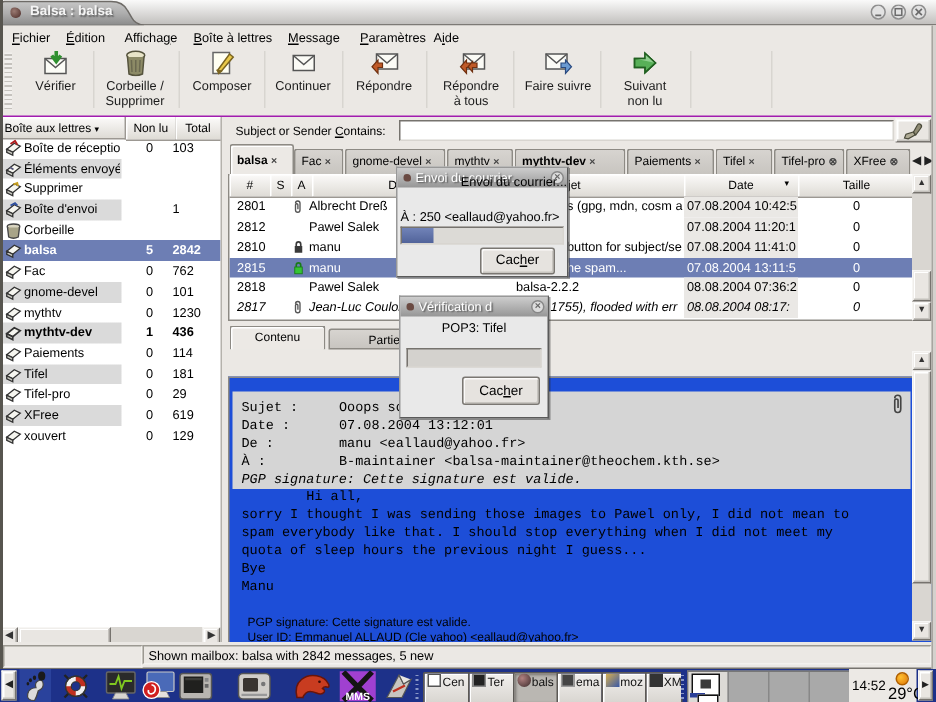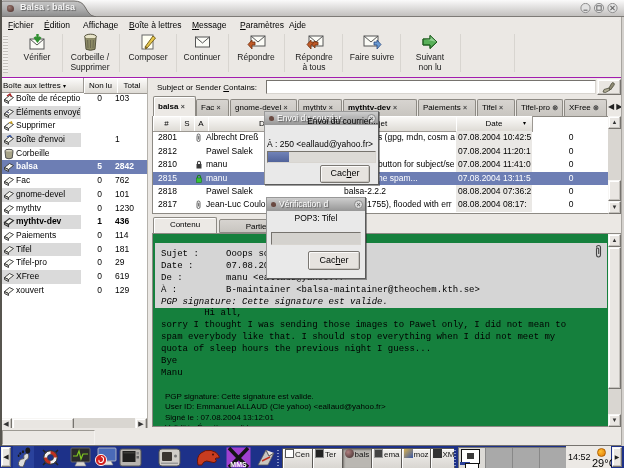--- a/index.html
+++ b/index.html
@@ -315,6 +315,7 @@
 <div class="a hdrbtn" style="left:60px;top:38px;width:92px;height:15px;text-indent:20px">De</div>
 <div class="a hdrbtn" style="left:152px;top:38px;width:156px;height:15px">Sujet</div>
 <div class="a hdrbtn" style="left:308px;top:38px;width:76px;height:15px">Date<span class="a" style="right:6px;top:0;font-size:6px">▾</span></div>
+<div class="a hdrbtn" style="left:384px;top:38px;width:78px;height:15px">Taille</div>
 <div id="mlist" class="a" style="left:5px;top:53.4px;width:457px;height:82px;overflow:hidden">
 <div class="mrow">
         <div class="dc"></div>

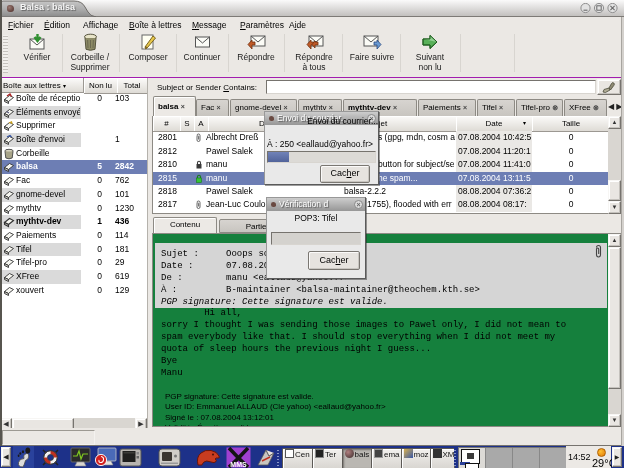--- a/index.html
+++ b/index.html
@@ -366,7 +366,7 @@
         <span class="dt">08.08.2004 07:36:2</span>
         <span class="ta">0</span>
       </div>
-<div class="mrow" style="">
+<div class="mrow" style="font-style:italic">
         <div class="dc"></div>
         <span class="no">2817</span>
         <svg class="a" style="left:42px;top:2px" width="7" height="10" viewBox="0 0 7 10">

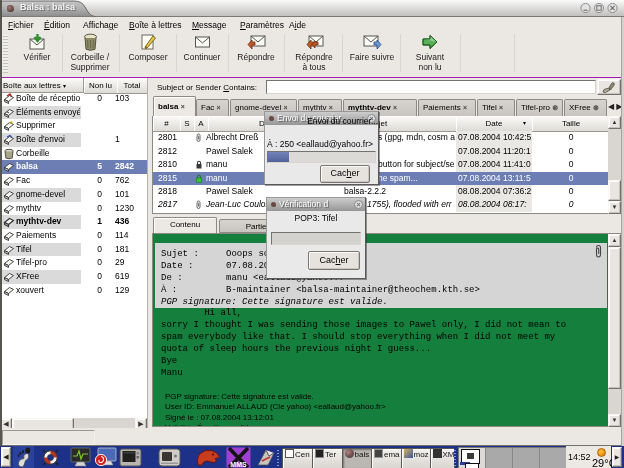--- a/index.html
+++ b/index.html
@@ -391,7 +391,7 @@
 <div class="vtab" style="left:5px;width:64px;background:#ece9e5;border-bottom:none;height:16px;top:0;font-weight:normal;z-index:2;box-shadow:inset 1px 1px 0 #fff">Contenu</div>
 <div class="vtab" style="left:71px;width:124px;top:2px;height:14px;background:linear-gradient(#d7d4d0,#c8c5c0)">Parties du message</div>
 </div>
-<div class="a" id="viewpane" style="left:4px;top:155px;width:471px;height:194px;background:#15803d;border:1px solid #8d8a84;box-sizing:border-box;overflow:hidden">
+<div class="a" id="viewpane" style="left:4px;top:173px;width:471px;height:194px;background:#1d4ed8;border:1px solid #8d8a84;box-sizing:border-box;overflow:hidden">
 <div class="a" style="left:2px;top:9px;width:452px;height:65px;background:#d5d5d5"></div>
 <div class="a mono" style="left:8px;top:14px;font-size:9px;line-height:12px;white-space:pre">Sujet :<span class="a" style="left:65px">Ooops sorry</span>
 Date :<span class="a" style="left:65px">07.08.2004 13:12:01</span>

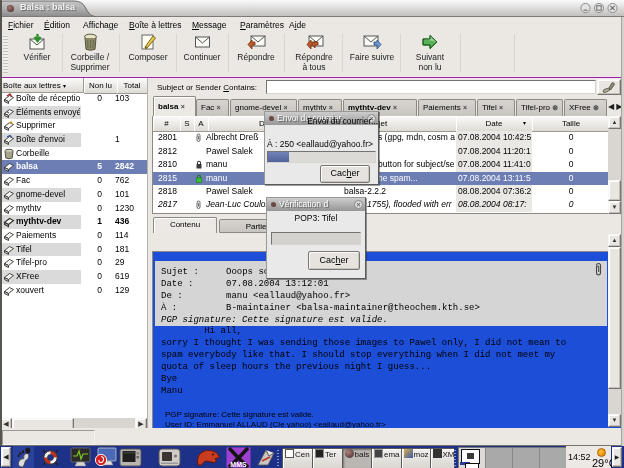--- a/index.html
+++ b/index.html
@@ -444,6 +444,7 @@
 
 <div class="a" id="statusbar" style="left:0;top:428px;width:624px;height:18px;background:#ebe8e4;border-bottom:1px solid #76736e;box-sizing:border-box">
 <div class="a" style="left:2px;top:2px;width:91px;height:13px;background:#ebe8e4;border:1px solid #b5b2ac;border-color:#9c9992 #f4f2ef #f4f2ef #9c9992"></div>
+<div class="a" style="left:95px;top:2px;width:526px;height:13px;background:#ebe8e4;border:1px solid #b5b2ac;border-color:#9c9992 #f4f2ef #f4f2ef #9c9992;box-sizing:border-box;font-size:8.5px;line-height:12px;padding-left:3px">Shown mailbox: balsa with 2842 messages, 5 new</div>
 </div>
 
 <div class="a" id="taskbar" style="left:0;top:446px;width:624px;height:22px;background:#1d3189;overflow:hidden">

